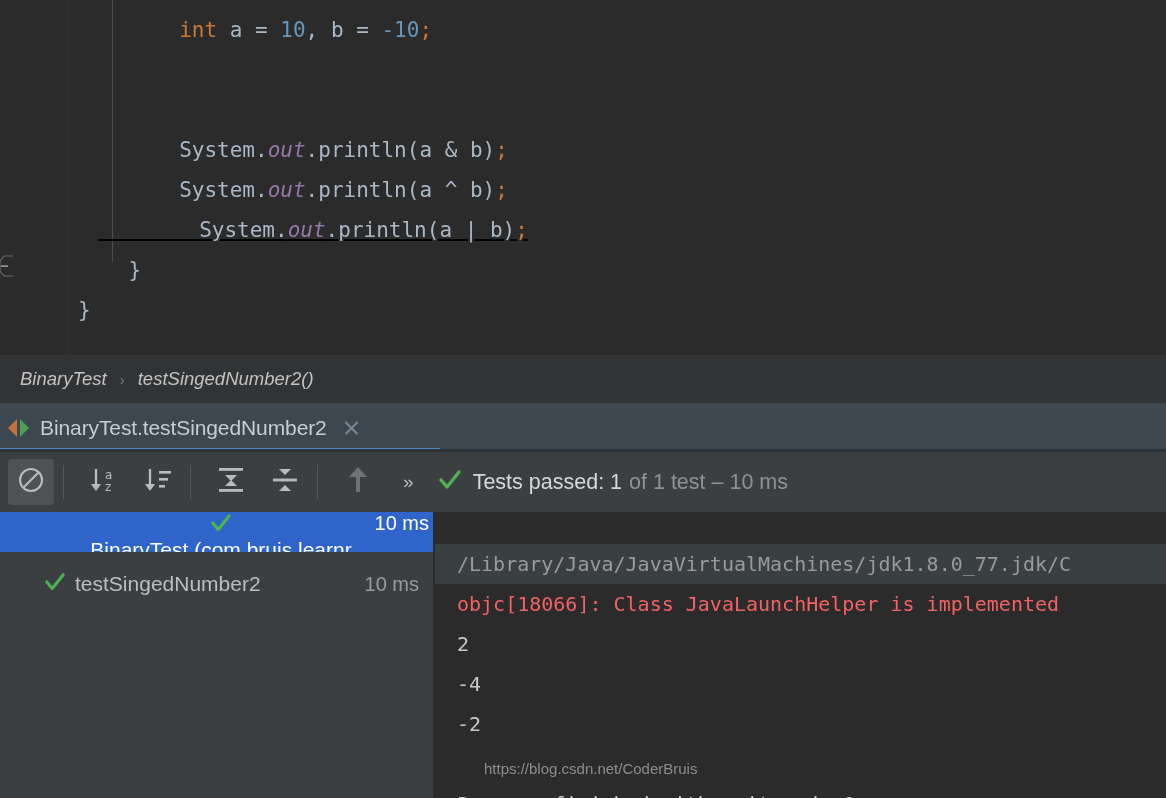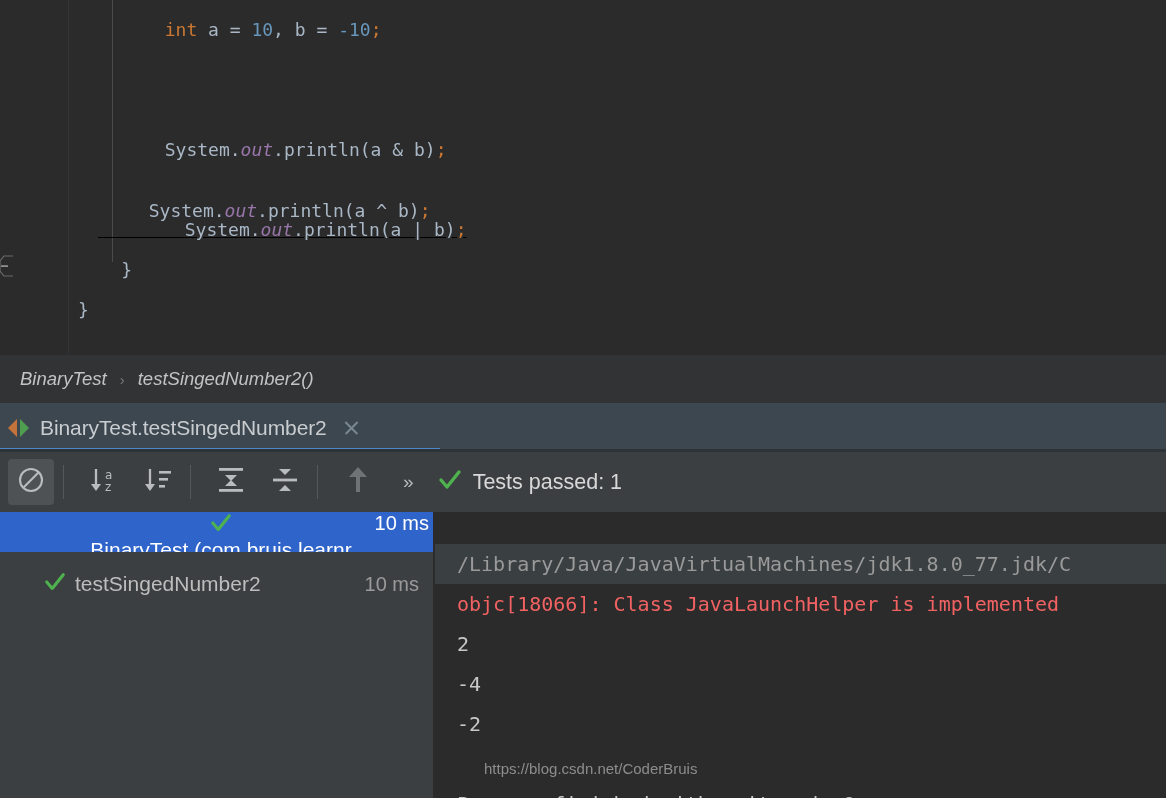--- a/index.html
+++ b/index.html
@@ -17,7 +17,7 @@
   .indent-guide { position:absolute; left:112px; top:0; width:1px; height:262px; background:#4b4b4b; }
 
   .code { position:absolute; left:0; top:0; width:1166px; height:355px;
-          font-family:"DejaVu Sans Mono", monospace; font-size:18px; line-height:40px; }
+          font-family:"DejaVu Sans Mono", monospace; font-size:21px; line-height:40px; }
   .line { position:absolute; left:0; width:1166px; height:40px; white-space:pre; }
   .kw       { color:#cc7832; }
   .num      { color:#6897bb; }

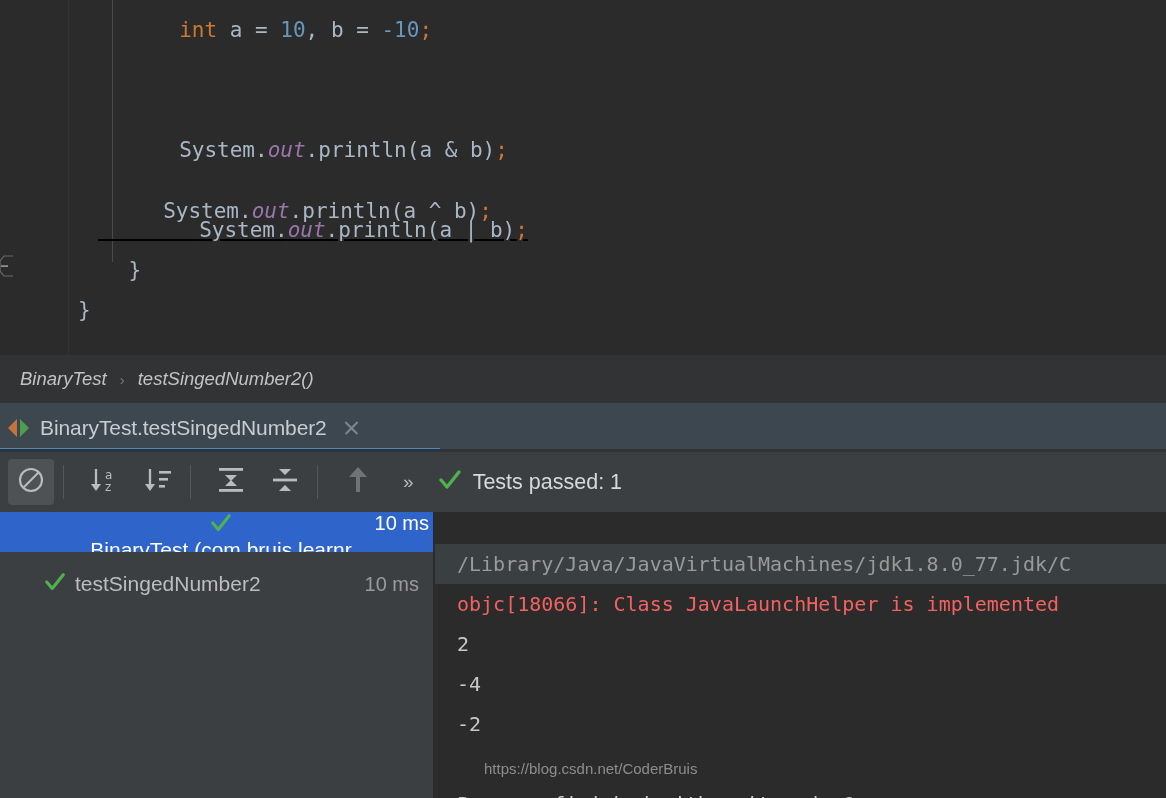--- a/index.html
+++ b/index.html
@@ -101,7 +101,7 @@
     <div class="code" id="code-root">
         <div class="line" style="top: 10px; padding-left: 78px;"><span class="plain">        </span><span class="kw">int</span><span class="plain"> a = </span><span class="num">10</span><span class="plain">, b = </span><span class="num">-10</span><span class="semi">;</span></div>
         <div class="line" style="top: 130px; padding-left: 78px;"><span class="plain">        </span><span class="plain">System.</span><span class="field">out</span><span class="plain">.println(a &amp; b)</span><span class="semi">;</span></div>
-        <div class="line" style="top: 170px; padding-left: 62px; margin-top: 21px;"><span class="plain">        </span><span class="plain">System.</span><span class="field">out</span><span class="plain">.println(a ^ b)</span><span class="semi">;</span></div>
+        <div class="line" style="top: 170px; padding-left: 78px;"><span class="plain">        </span><span class="plain">System.</span><span class="field">out</span><span class="plain">.println(a ^ b)</span><span class="semi">;</span></div>
         <div class="line" style="top: 210px; padding-left: 98px; text-decoration: underline;"><span class="plain">        </span><span class="plain">System.</span><span class="field">out</span><span class="plain">.println(a | b)</span><span class="semi">;</span></div>
         <div class="line" style="top: 250px; padding-left: 78px;"><span class="brace">    }</span></div>
         <div class="line" style="top: 290px; padding-left: 78px;"><span class="brace">}</span></div>

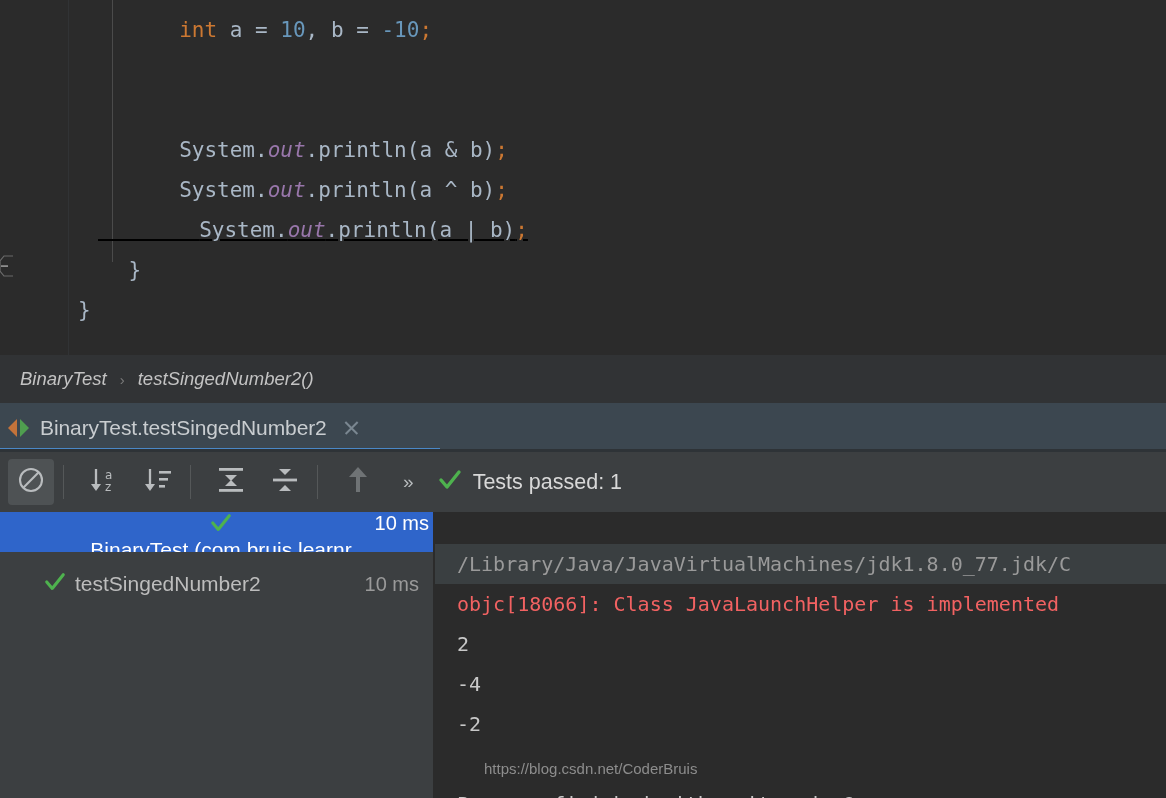--- a/index.html
+++ b/index.html
@@ -208,6 +208,7 @@
         </svg>
       </span>
       <span class="pass">Tests passed: 1</span>
+      <span class="dim" style="margin-left:7px;">of 1 test – 10 ms</span>
     </div>
   </div>
 

